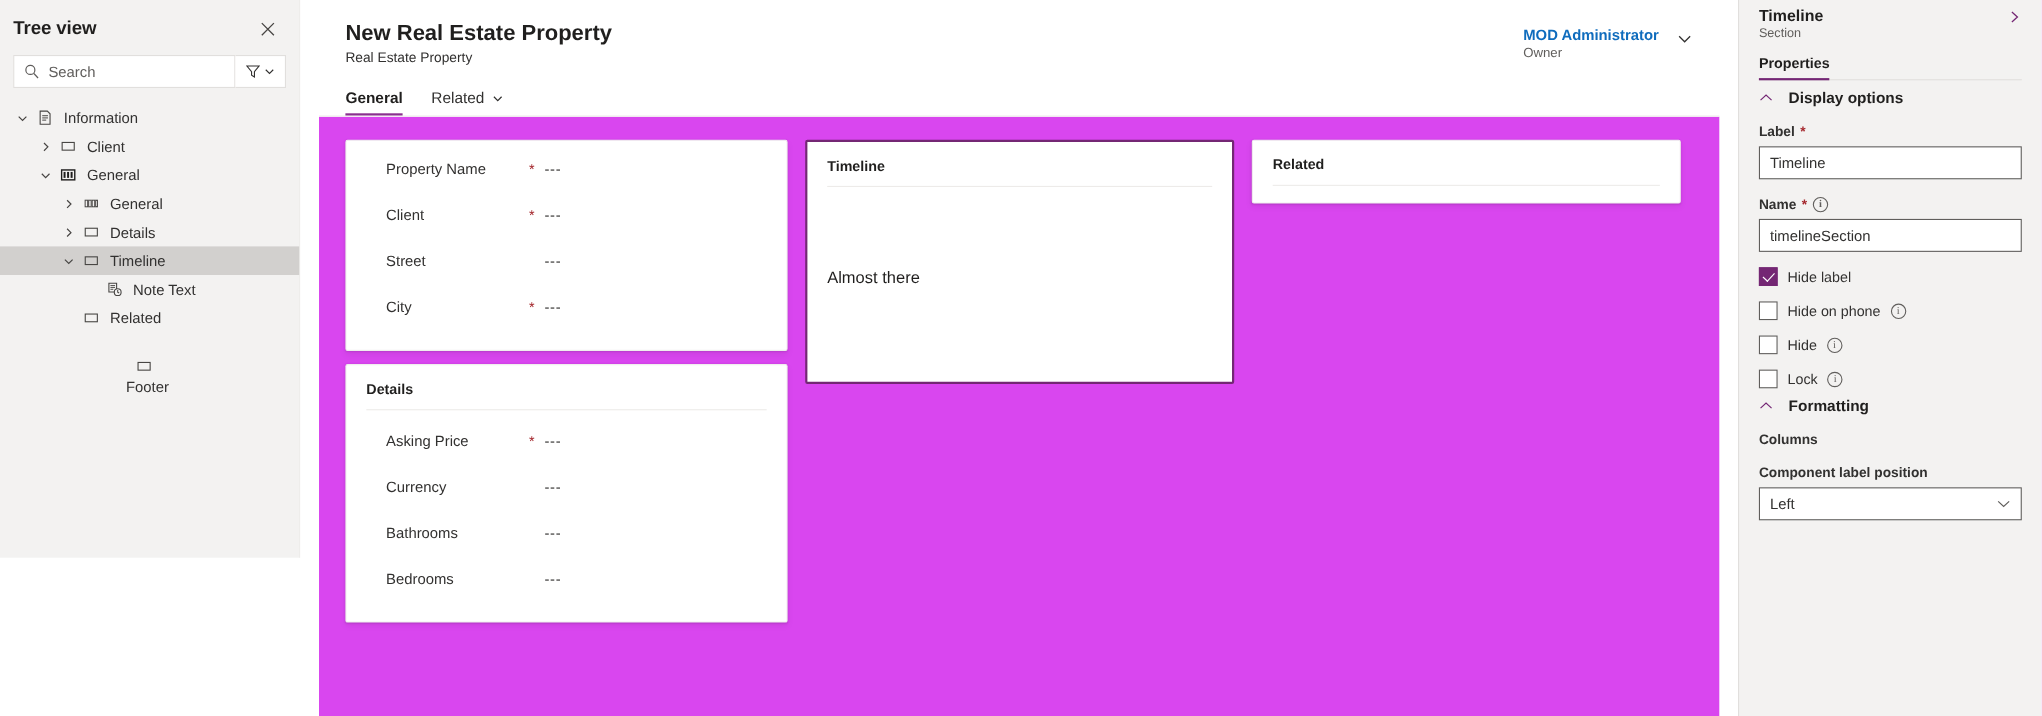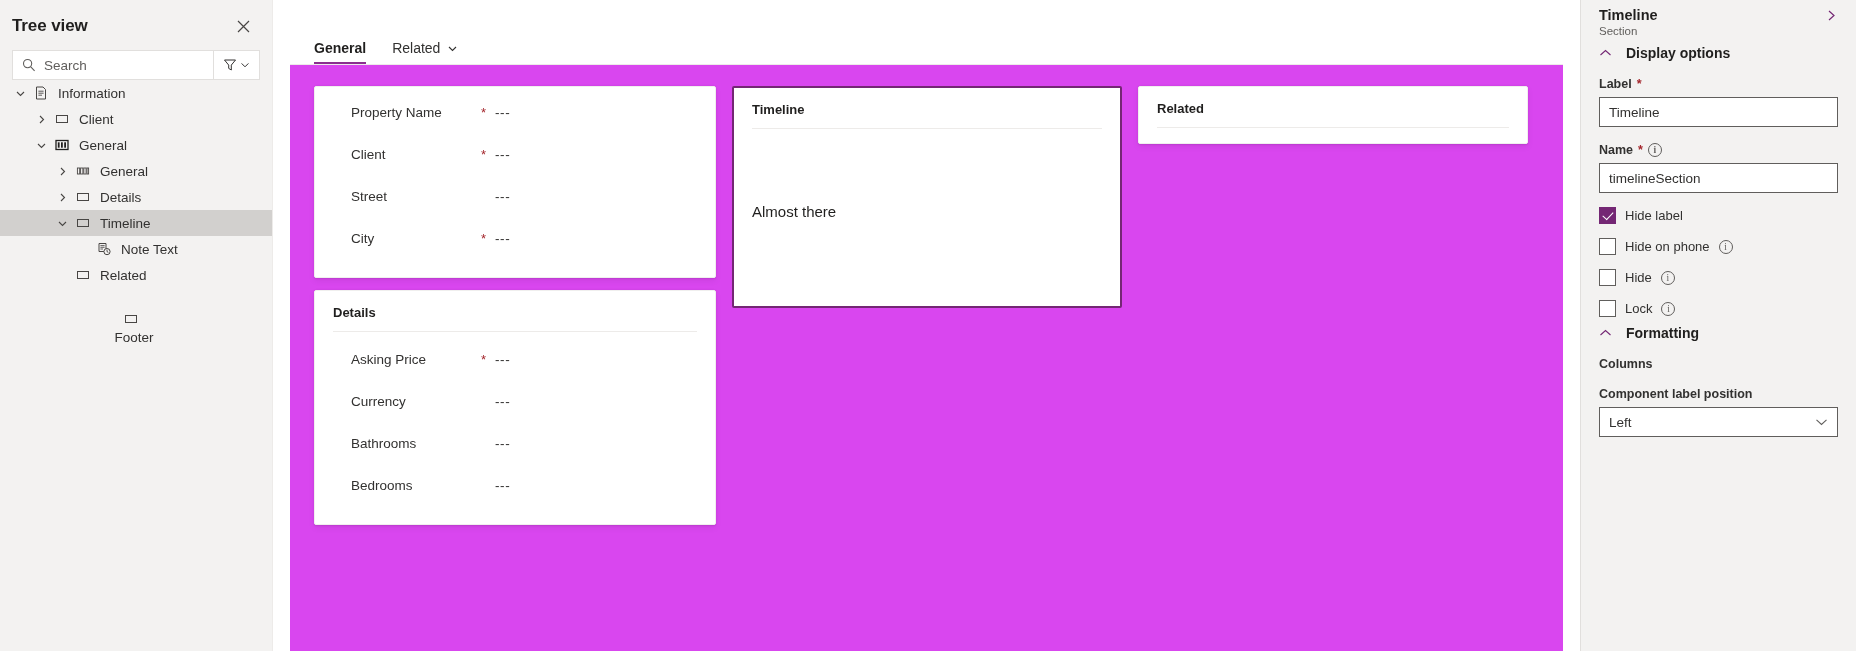--- a/index.html
+++ b/index.html
@@ -15,7 +15,7 @@
 
   
   .treeview {
-    width: 273px; height: 651px;
+    width: 273px; height: 507px;
     background: #f3f2f1;
     flex: 0 0 273px;
     position: relative;

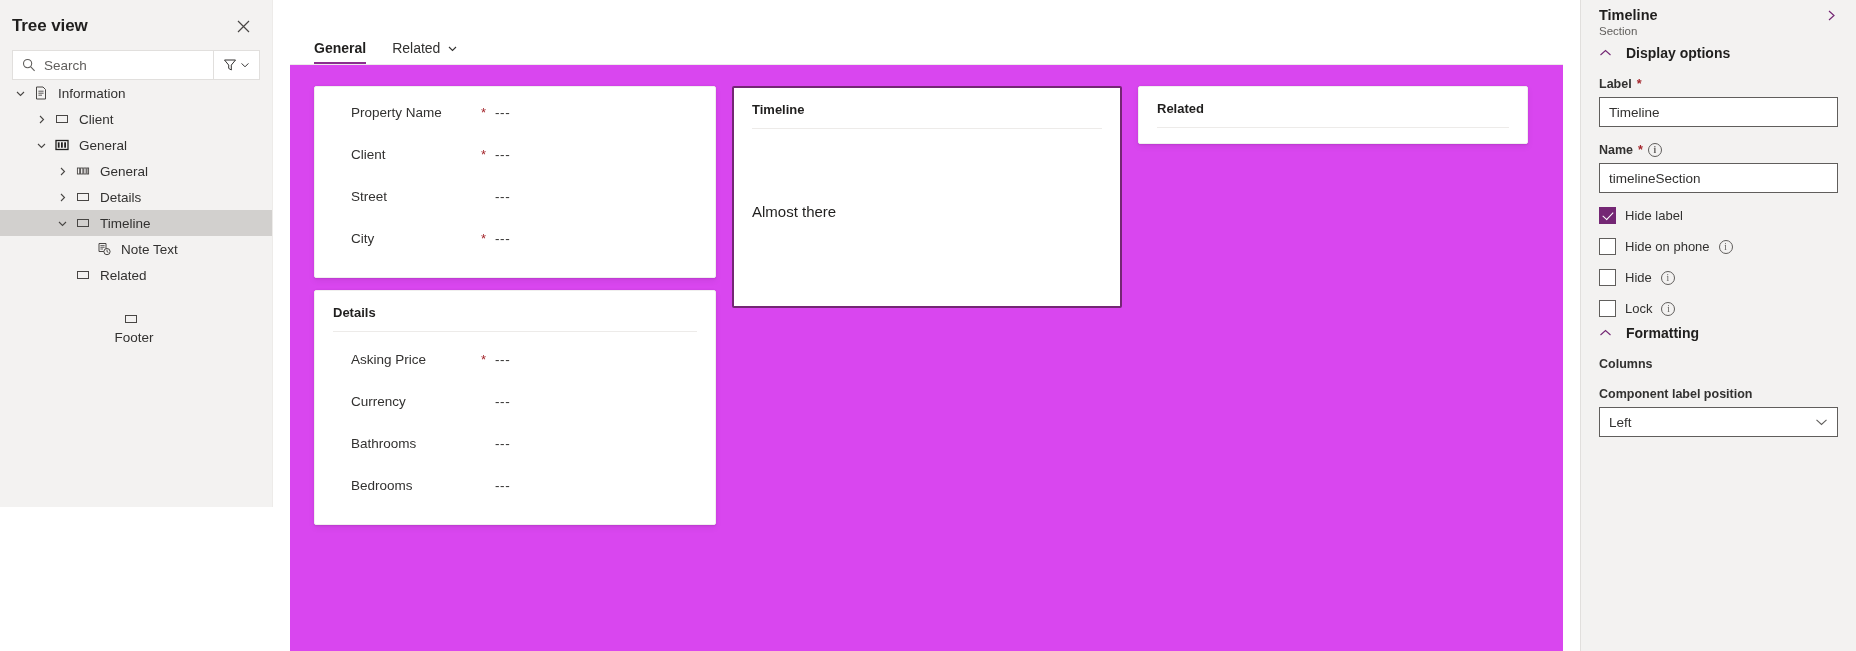--- a/index.html
+++ b/index.html
@@ -380,6 +380,23 @@
   <main class="canvas">
    <div class="canvas-inner">
     <div class="form-head">
+      <div class="fh-row">
+        <div>
+          <div class="fh-title">New Real Estate Property</div>
+          <div class="fh-sub">Real Estate Property</div>
+        </div>
+        <div class="fh-owner">
+          <div class="fh-ownertxt">
+            <div class="fh-owner-name">MOD Administrator</div>
+            <div class="fh-owner-role">Owner</div>
+          </div>
+          <div class="fh-owner-chev">
+            <svg width="15" height="15" viewBox="0 0 15 15">
+                  <path d="M2.5 5 L7.5 10 L12.5 5" stroke="#323130" stroke-width="1.15" fill="none"></path>
+                </svg>
+          </div>
+        </div>
+      </div>
       <div class="fh-tabs" id="form-tabs">
             <div class="fh-tab active">
               <span>General</span>

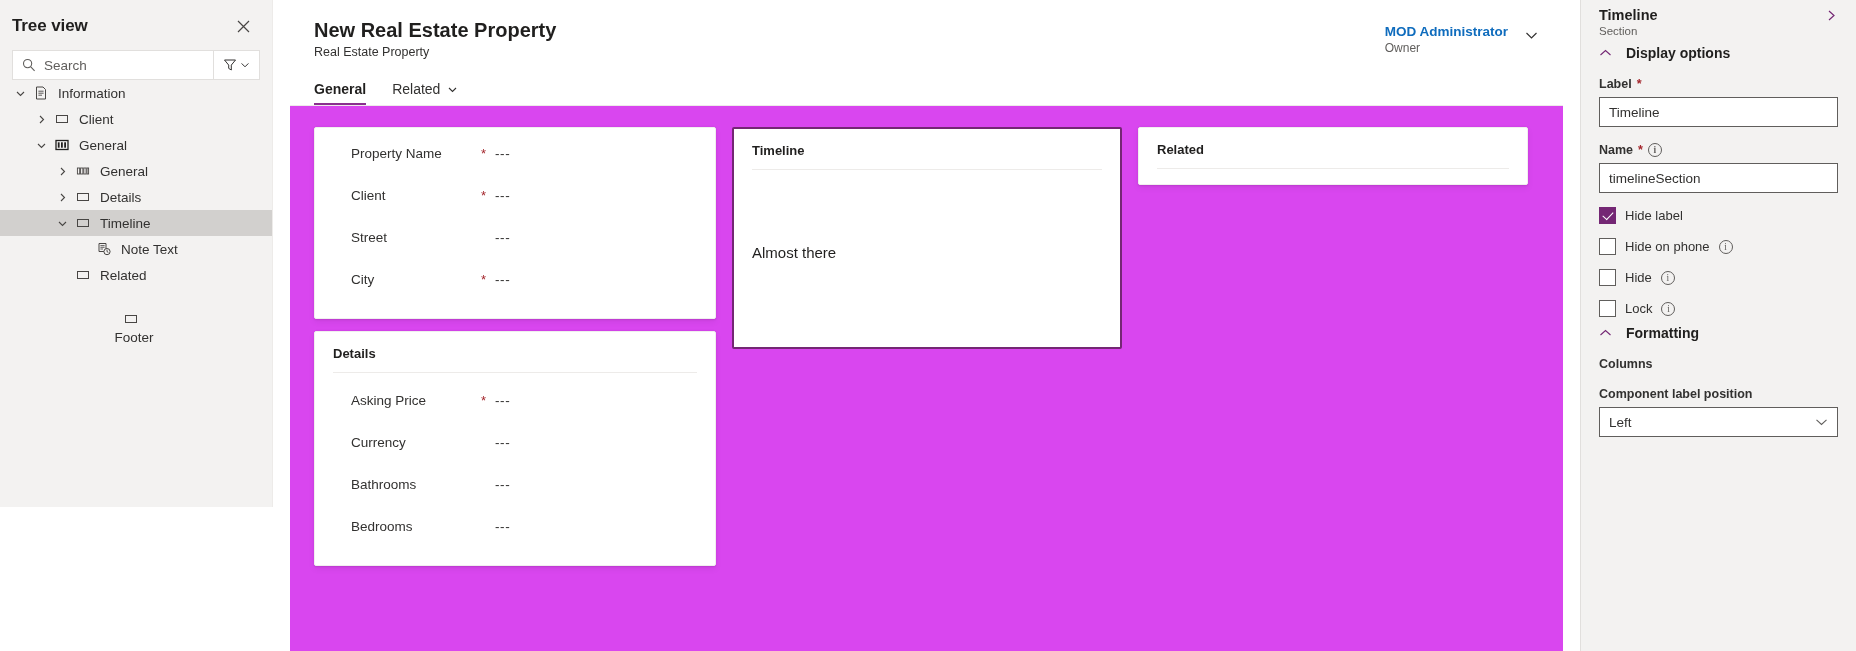--- a/index.html
+++ b/index.html
@@ -498,6 +498,9 @@
       </div>
     </div>
 
+    <div class="pp-tabs">
+      <div class="pp-tab active">Properties</div>
+    </div>
 
     <div class="pp-section">
       <span class="pp-section-chev">

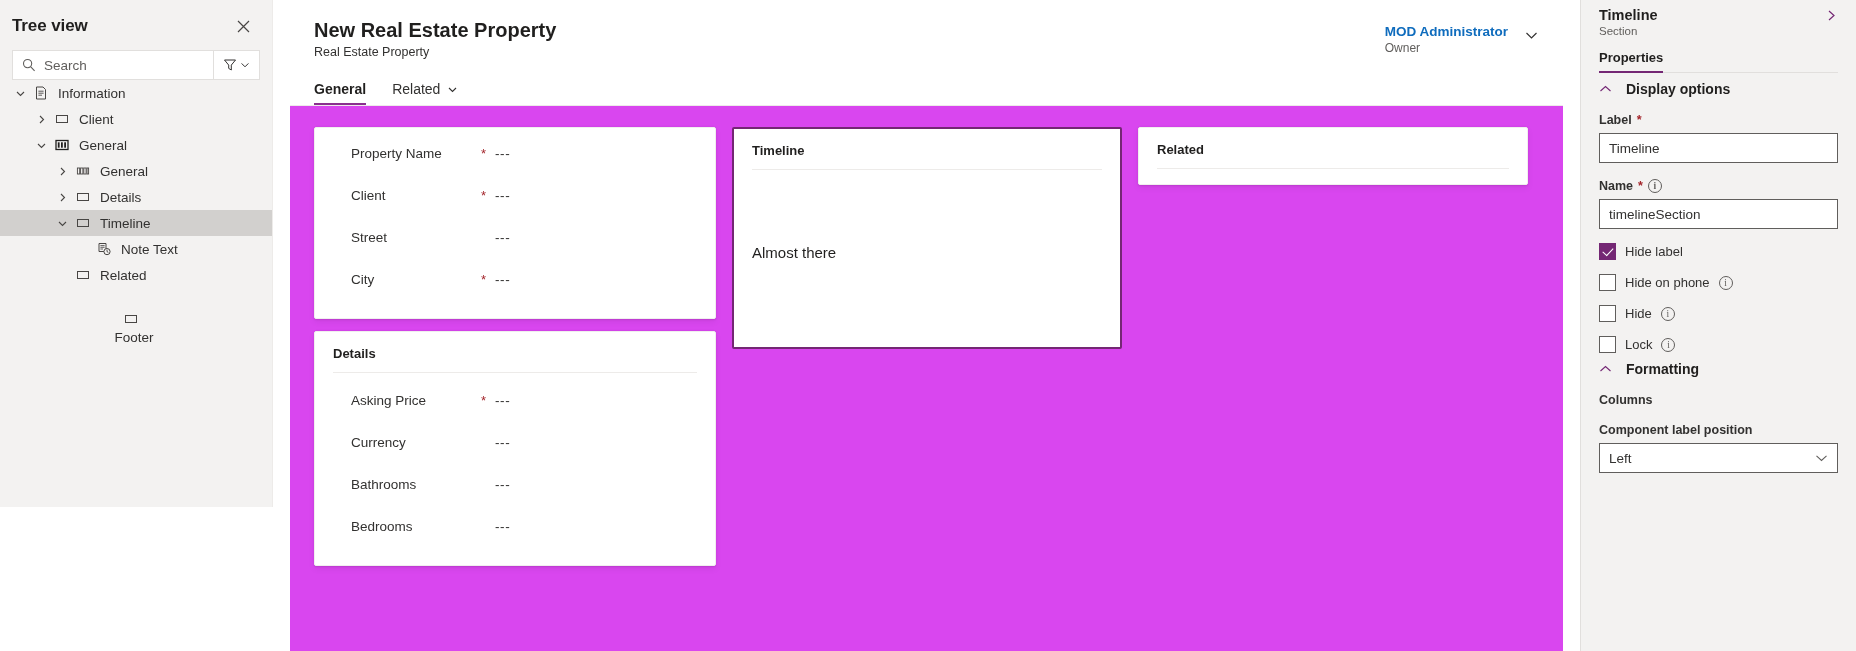--- a/index.html
+++ b/index.html
@@ -48,7 +48,7 @@
     display: flex; align-items: center; justify-content: center; gap: 3px;
     cursor: pointer; color: #323130;
   }
-  .tv-tree { margin-top: 0; }
+  .tv-tree { margin-top: 14px; }
   .tv-node {
     display: flex; align-items: center; height: 26px;
     font-size: 13.5px; color: #323130; cursor: pointer;

